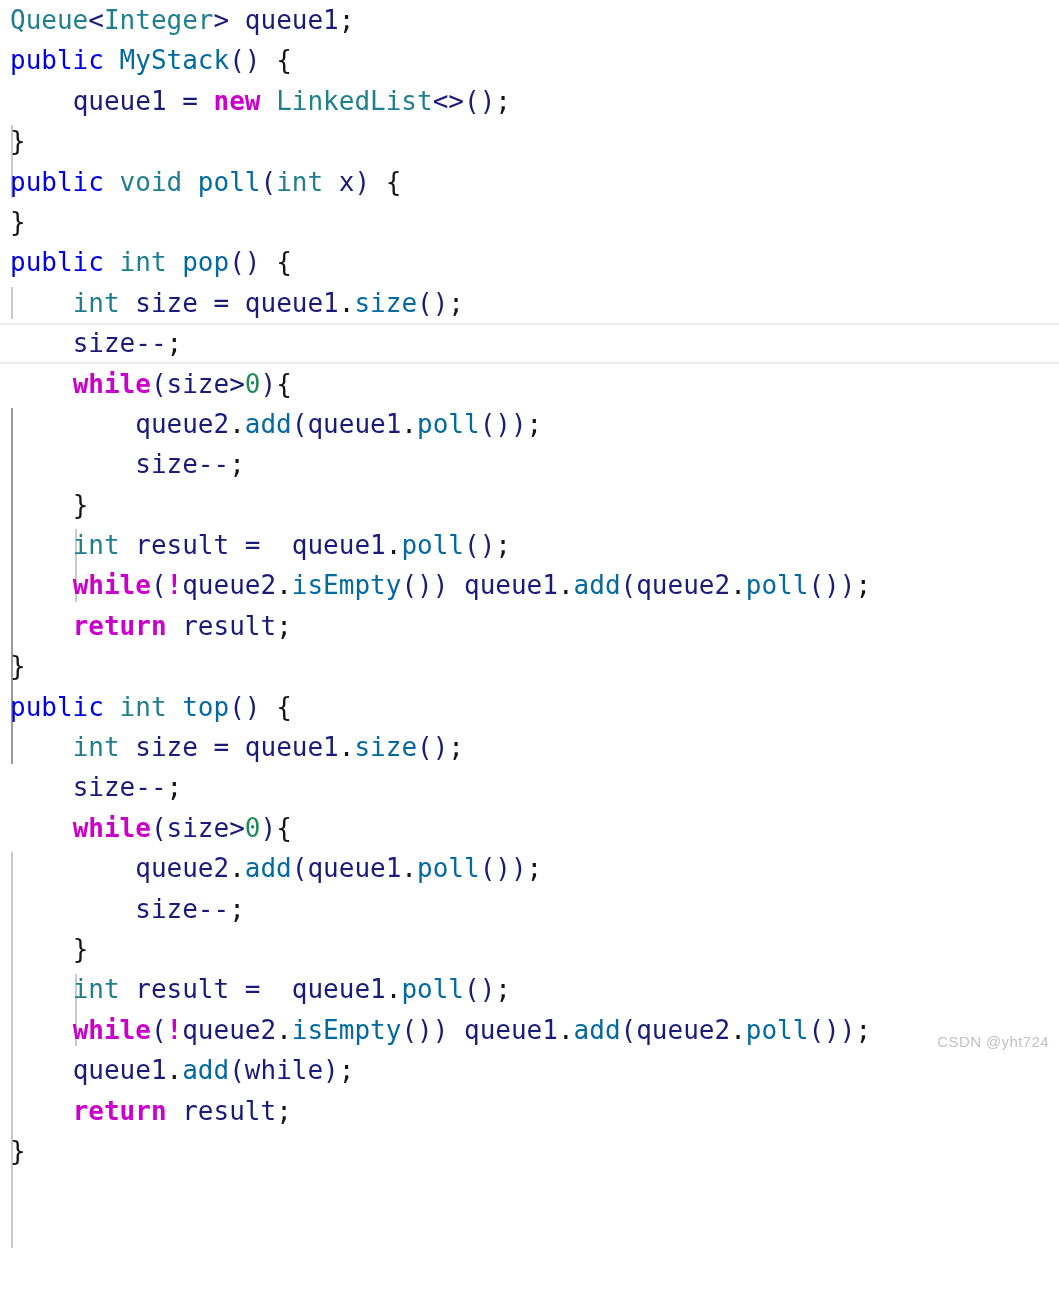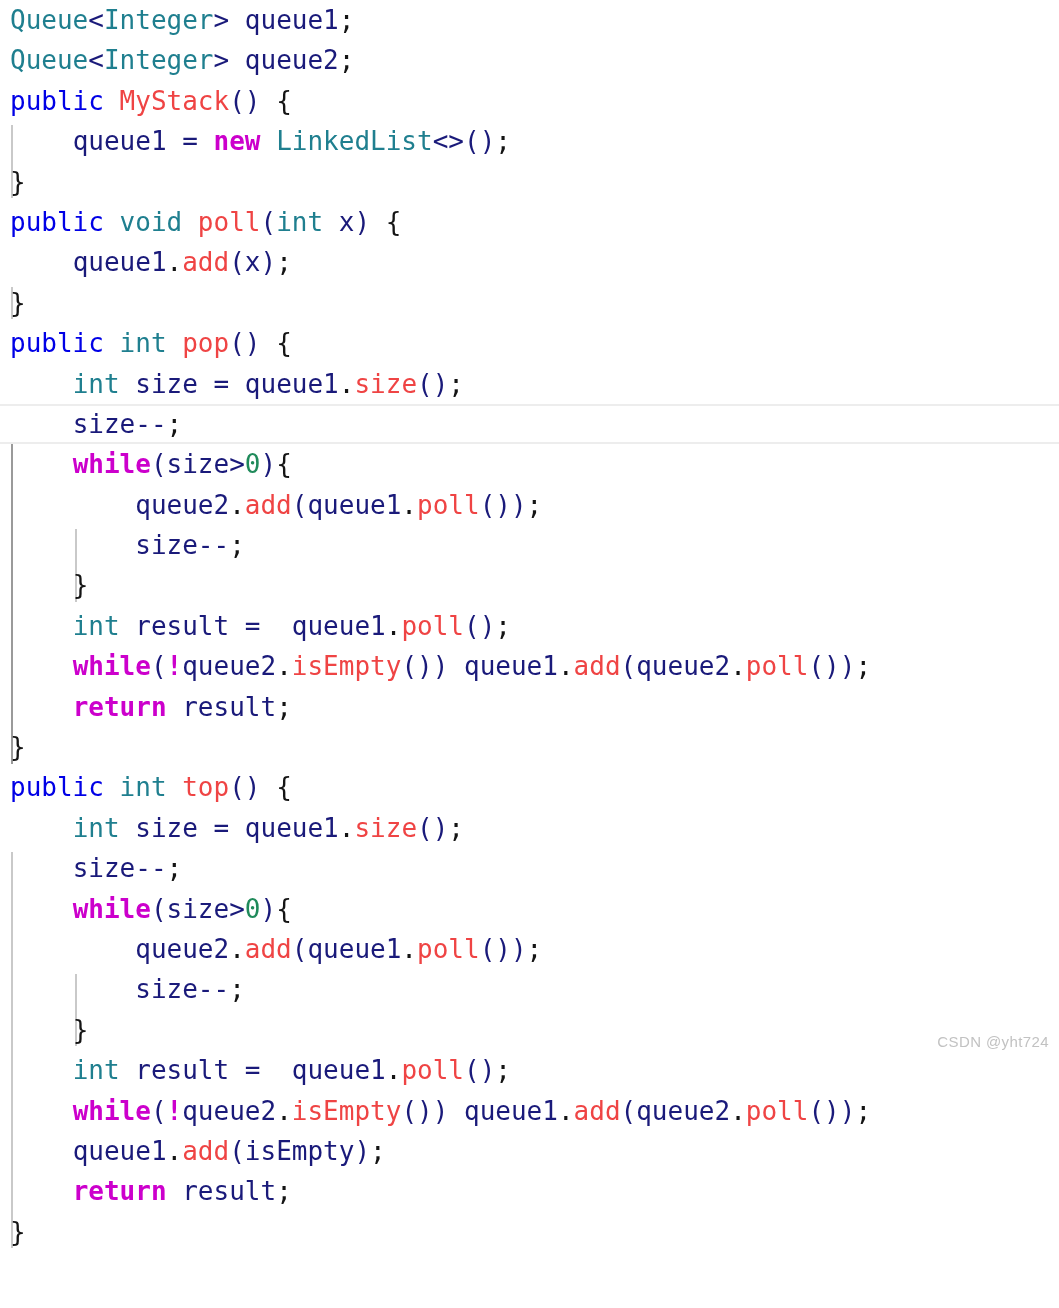--- a/index.html
+++ b/index.html
@@ -86,7 +86,6 @@
     </div>
   <div id="code">
       <div class="code-line"><span class="type">Queue</span><span class="ident">&lt;</span><span class="type">Integer</span><span class="ident">&gt;</span> <span class="ident">queue1</span><span class="punc">;</span></div>
-      <div class="code-line"><span class="type">Queue</span><span class="ident">&lt;</span><span class="type">Integer</span><span class="ident">&gt;</span> <span class="ident">queue2</span><span class="punc">;</span></div>
       <div class="code-line"><span class="kw">public</span> <span class="method">MyStack</span><span class="ident">()</span> <span class="punc">{</span></div>
       <div class="code-line">    <span class="ident">queue1</span> <span class="op">=</span> <span class="kw2">new</span> <span class="type">LinkedList</span><span class="ident">&lt;&gt;()</span><span class="punc">;</span></div>
       <div class="code-line"><span class="punc">}</span></div>

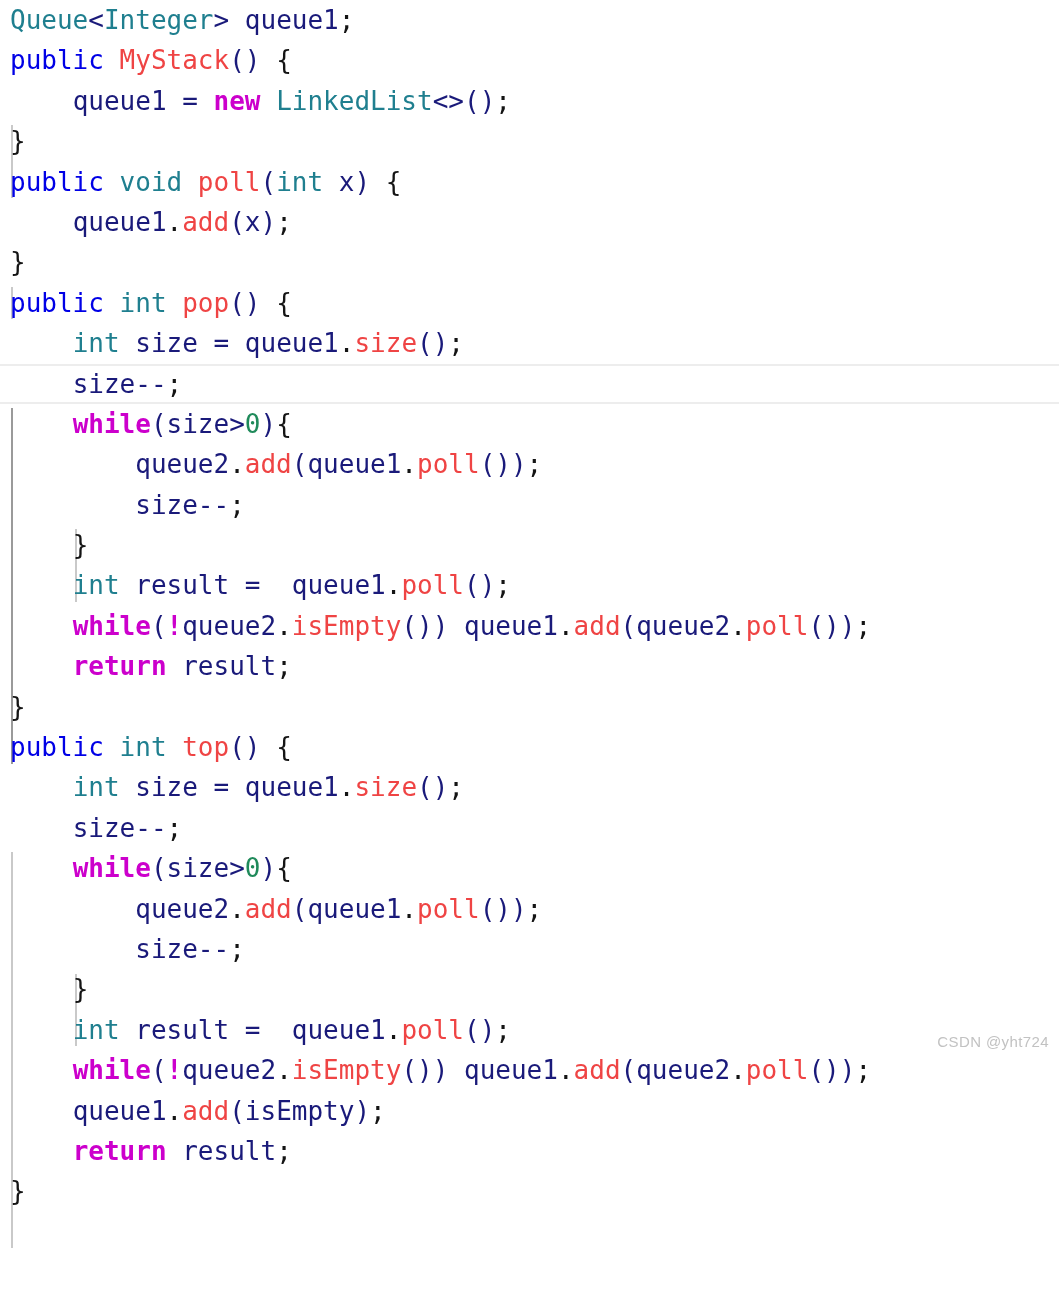--- a/index.html
+++ b/index.html
@@ -56,7 +56,7 @@
   .kw2       { color: #cc00cc; font-weight: bold; }  
   .type      { color: #1f7f8f; }  
   .ident     { color: #1a1a7a; }  
-  .method    { color: #ef4444; }  
+  .method    { color: #0369a1; }  
   .num       { color: #1f8a5a; }  
   .punc      { color: #141414; }  
   .op        { color: #1a1a7a; }  

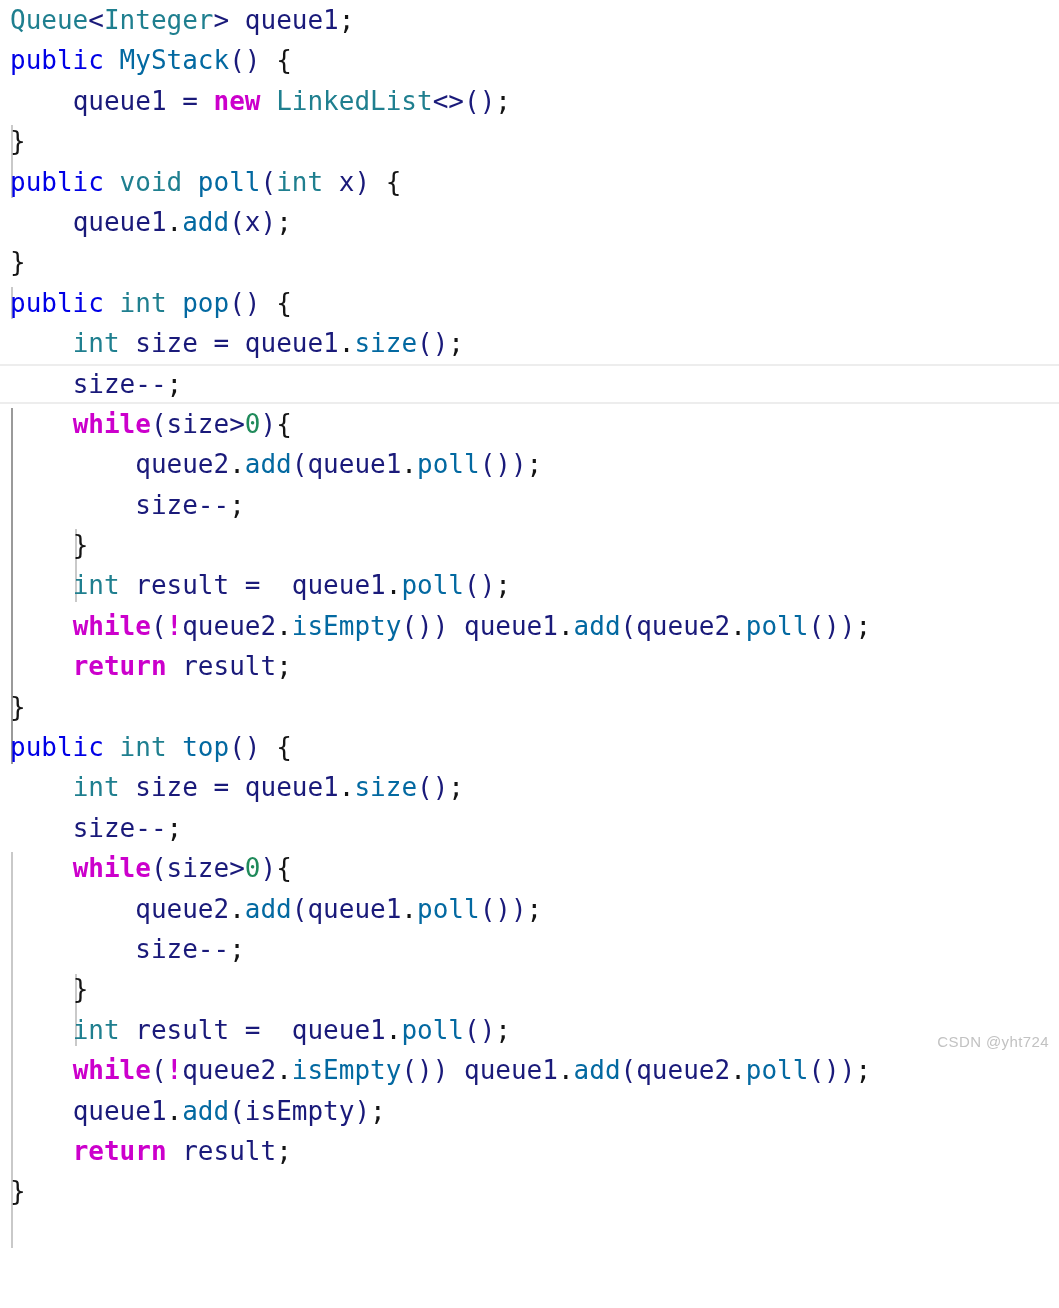--- a/index.html
+++ b/index.html
@@ -90,7 +90,6 @@
       <div class="code-line">    <span class="ident">queue1</span> <span class="op">=</span> <span class="kw2">new</span> <span class="type">LinkedList</span><span class="ident">&lt;&gt;()</span><span class="punc">;</span></div>
       <div class="code-line"><span class="punc">}</span></div>
       <div class="code-line"><span class="kw">public</span> <span class="type">void</span> <span class="method">poll</span><span class="ident">(</span><span class="type">int</span> <span class="ident">x)</span> <span class="punc">{</span></div>
-      <div class="code-line">    <span class="ident">queue1</span><span class="punc">.</span><span class="method">add</span><span class="ident">(x)</span><span class="punc">;</span></div>
       <div class="code-line"><span class="punc">}</span></div>
       <div class="code-line"><span class="kw">public</span> <span class="type">int</span> <span class="method">pop</span><span class="ident">()</span> <span class="punc">{</span></div>
       <div class="code-line">    <span class="type">int</span> <span class="ident">size</span> <span class="op">=</span> <span class="ident">queue1</span><span class="punc">.</span><span class="method">size</span><span class="ident">()</span><span class="punc">;</span></div>

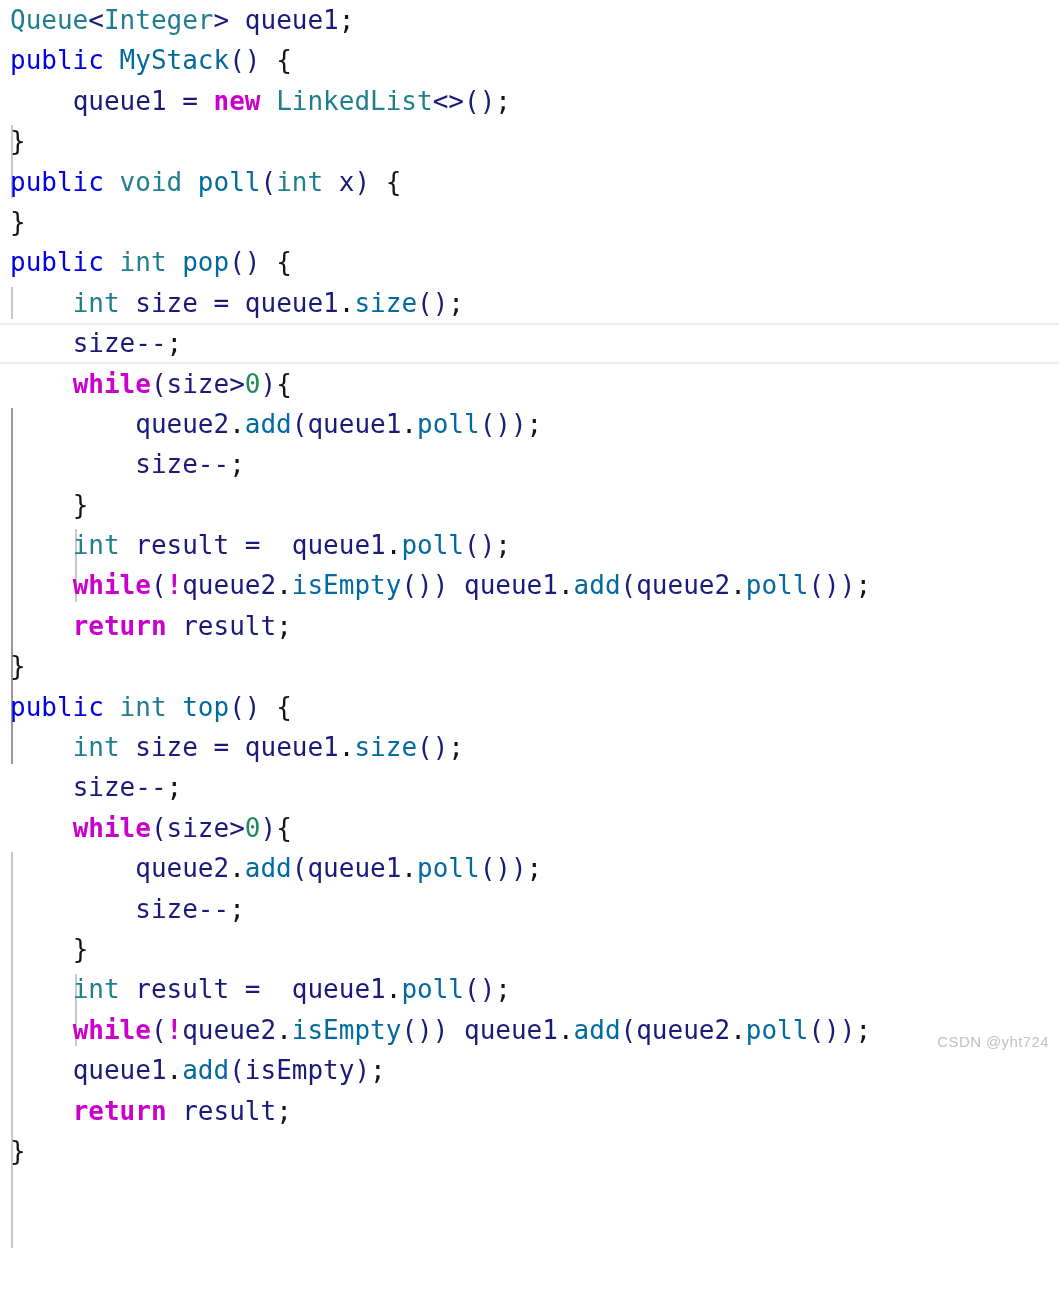--- a/index.html
+++ b/index.html
@@ -111,7 +111,7 @@
       <div class="code-line">    <span class="punc">}</span></div>
       <div class="code-line">    <span class="type">int</span> <span class="ident">result</span> <span class="op">=</span>  <span class="ident">queue1</span><span class="punc">.</span><span class="method">poll</span><span class="ident">()</span><span class="punc">;</span></div>
       <div class="code-line">    <span class="kw2">while</span><span class="ident">(</span><span class="kw2">!</span><span class="ident">queue2</span><span class="punc">.</span><span class="method">isEmpty</span><span class="ident">())</span> <span class="ident">queue1</span><span class="punc">.</span><span class="method">add</span><span class="ident">(queue2</span><span class="punc">.</span><span class="method">poll</span><span class="ident">())</span><span class="punc">;</span></div>
-      <div class="code-line">    <span class="ident">queue1</span><span class="punc">.</span><span class="method">add</span><span class="ident">(isEmpty)</span><span class="punc">;</span></div>
+      <div class="code-line">    <span class="ident">queue1</span><span class="punc">.</span><span class="method">add</span><span class="ident">(while)</span><span class="punc">;</span></div>
       <div class="code-line">    <span class="kw2">return</span> <span class="ident">result</span><span class="punc">;</span></div>
       <div class="code-line"><span class="punc">}</span></div>
     </div>

